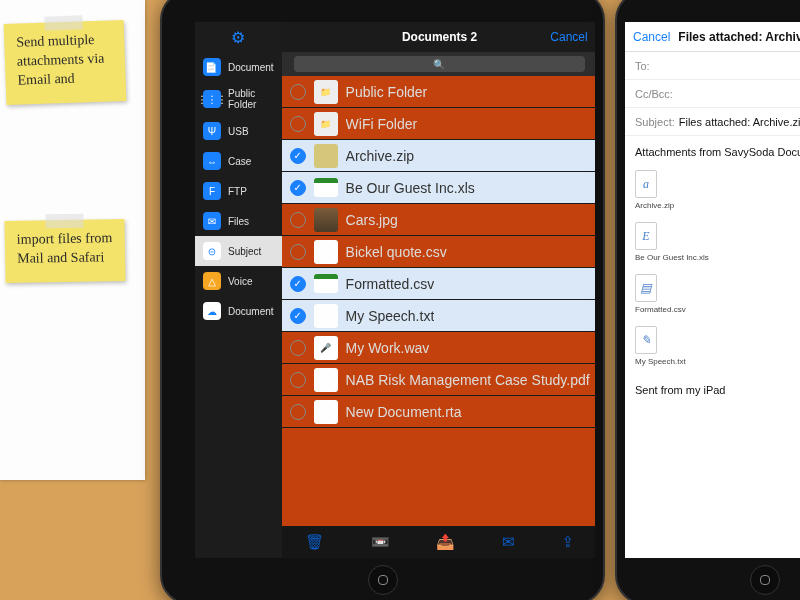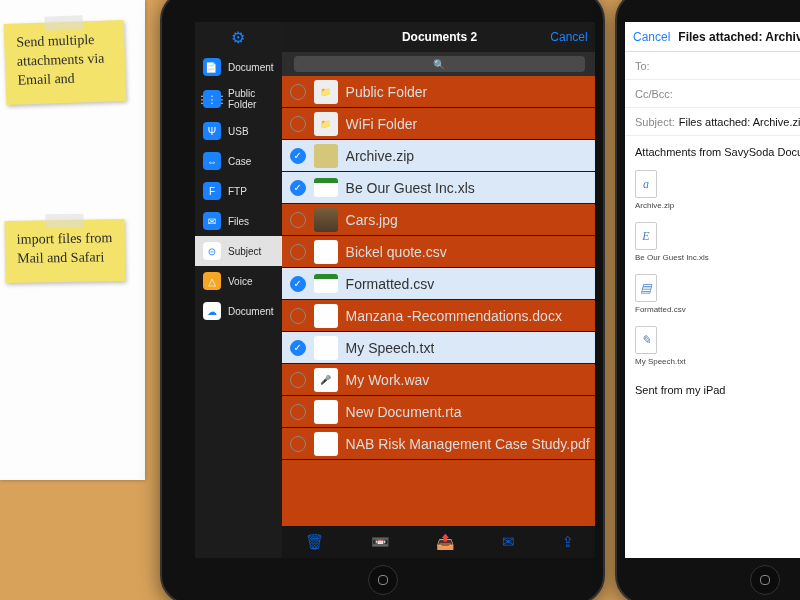--- a/index.html
+++ b/index.html
@@ -164,11 +164,6 @@
               <div class="thumb csv"></div>
               <div class="fname">Formatted.csv</div>
             </div>
-            <div class="row">
-              <div class="radio"></div>
-              <div class="thumb doc"></div>
-              <div class="fname">Manzana -Recommendations.docx</div>
-            </div>
             <div class="row selected">
               <div class="radio checked"></div>
               <div class="thumb doc"></div>

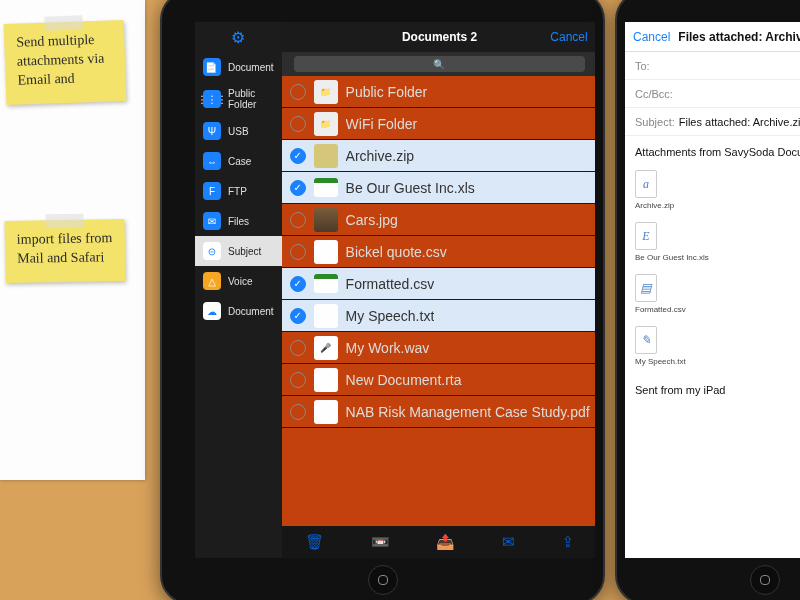--- a/index.html
+++ b/index.html
@@ -177,12 +177,12 @@
             <div class="row">
               <div class="radio"></div>
               <div class="thumb doc"></div>
+              <div class="fname">NAB Risk Management Case Study.pdf</div>
+            </div>
+            <div class="row">
+              <div class="radio"></div>
+              <div class="thumb doc"></div>
               <div class="fname">New Document.rta</div>
-            </div>
-            <div class="row">
-              <div class="radio"></div>
-              <div class="thumb doc"></div>
-              <div class="fname">NAB Risk Management Case Study.pdf</div>
             </div>
           </div>
         <div class="toolbar" id="toolbar">

